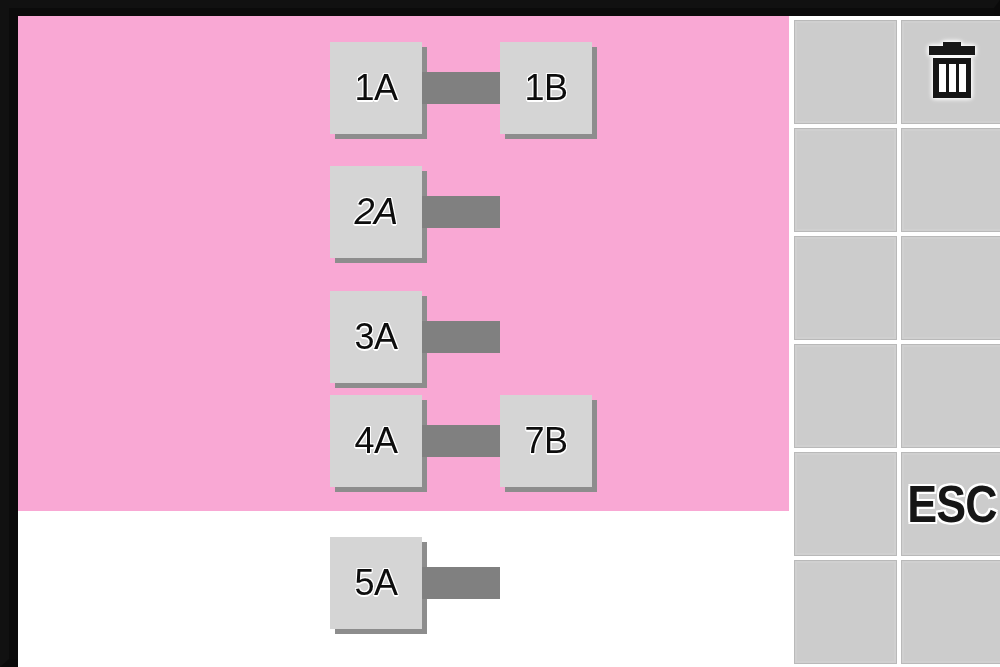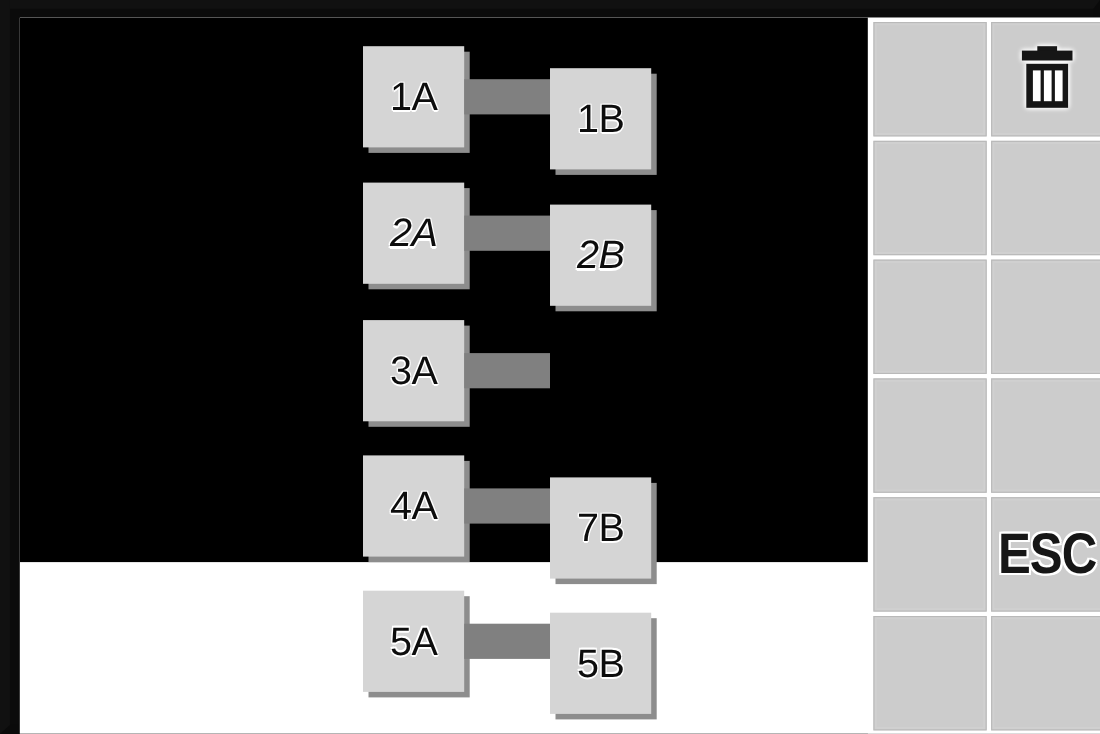--- a/index.html
+++ b/index.html
@@ -42,7 +42,7 @@
     left: 0; top: 0;
     width: 771px;
     height: 495px;
-    background: #000000;
+    background: #f9a8d4;
   }
 
   

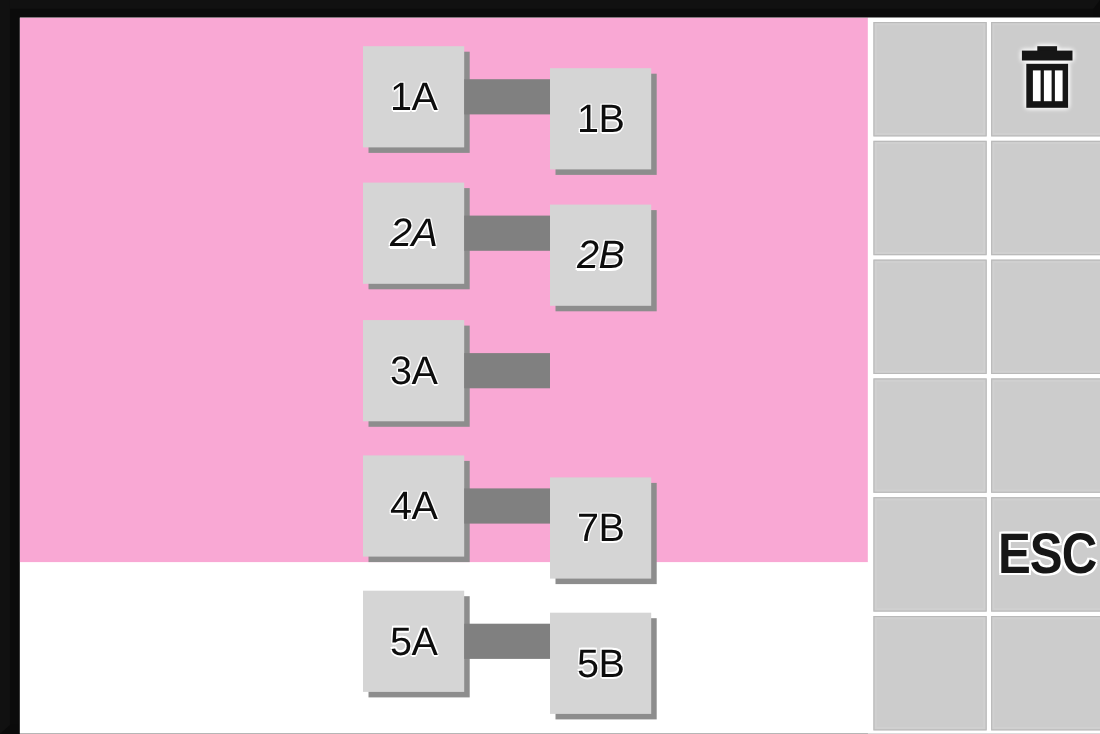--- a/index.html
+++ b/index.html
@@ -65,7 +65,7 @@
     box-sizing: border-box;
   }
   .tile.slot-a { left: 312px; }
-  .tile.slot-b { left: 482px; margin-top: 20px; }
+  .tile.slot-b { left: 482px; }
   .tile-label {
     font-family: "Liberation Sans", sans-serif;
     font-size: 36px;

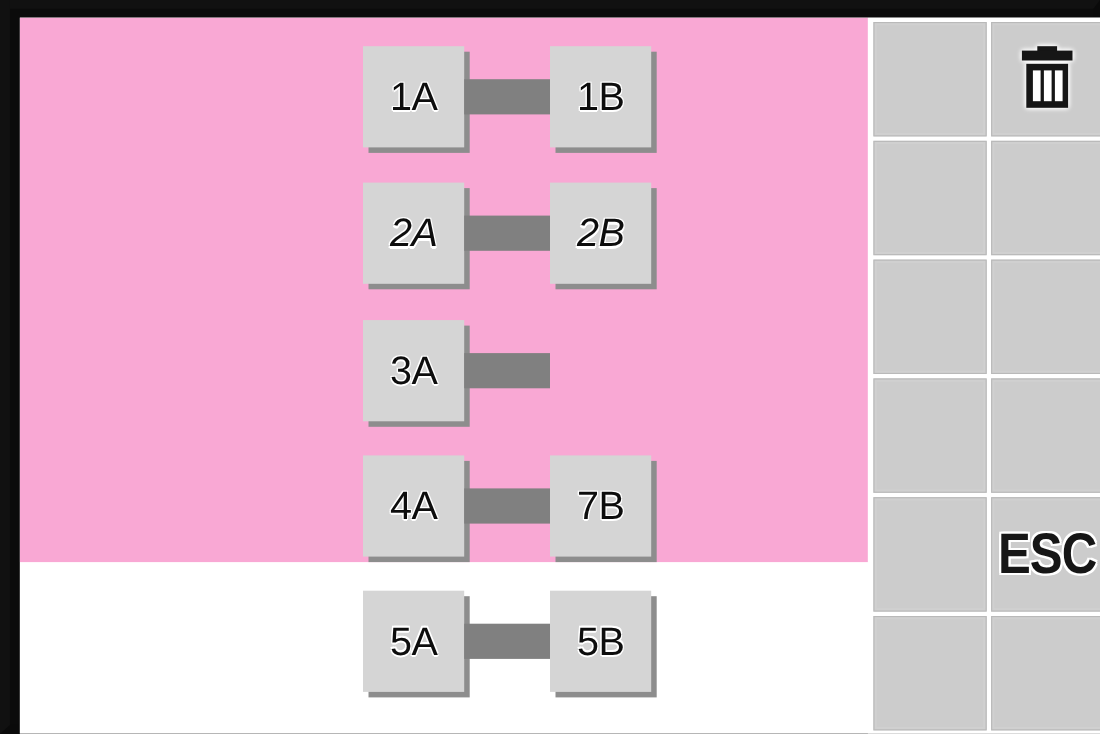--- a/index.html
+++ b/index.html
@@ -193,9 +193,6 @@
           <span class="tile-label">2A</span>
         </div>
         <div class="connector"></div>
-        <div class="tile slot-b">
-          <span class="tile-label">2B</span>
-        </div>
       </div>
 
       <div class="pair-row" style="top:275px;text-align:center;">

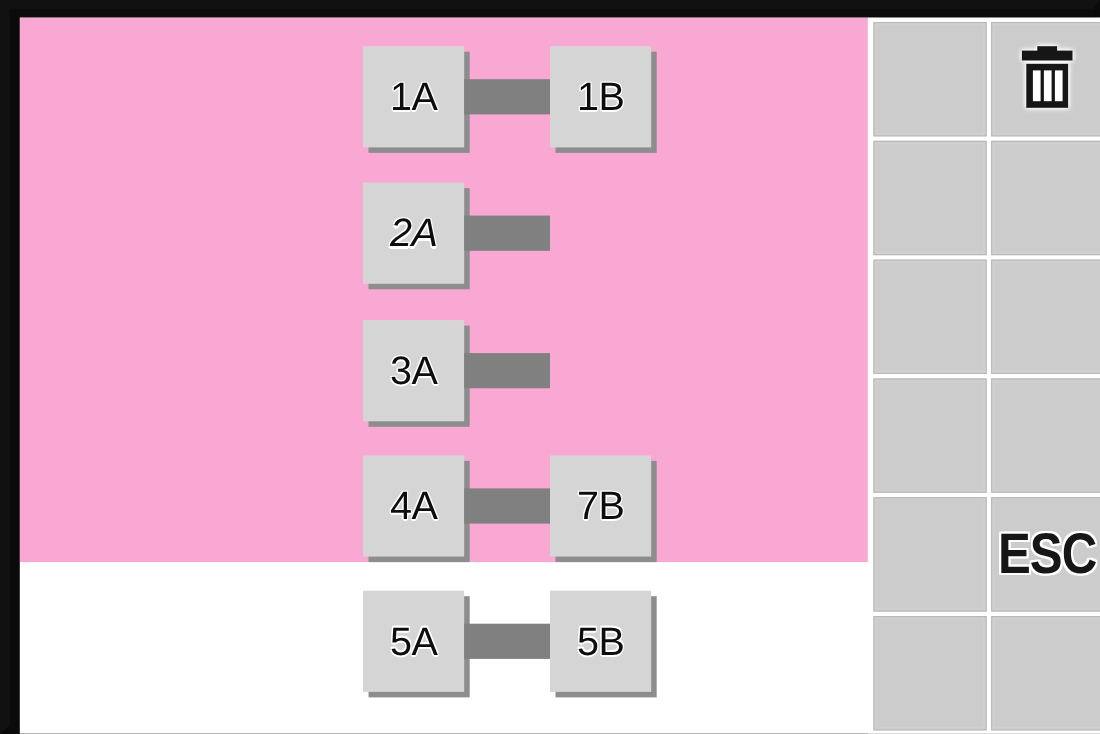--- a/index.html
+++ b/index.html
@@ -202,7 +202,7 @@
         <div class="connector"></div>
       </div>
 
-      <div class="pair-row" style="top:398px;">
+      <div class="pair-row" style="top:379px;">
         <div class="tile slot-a">
           <span class="tile-label">4A</span>
         </div>

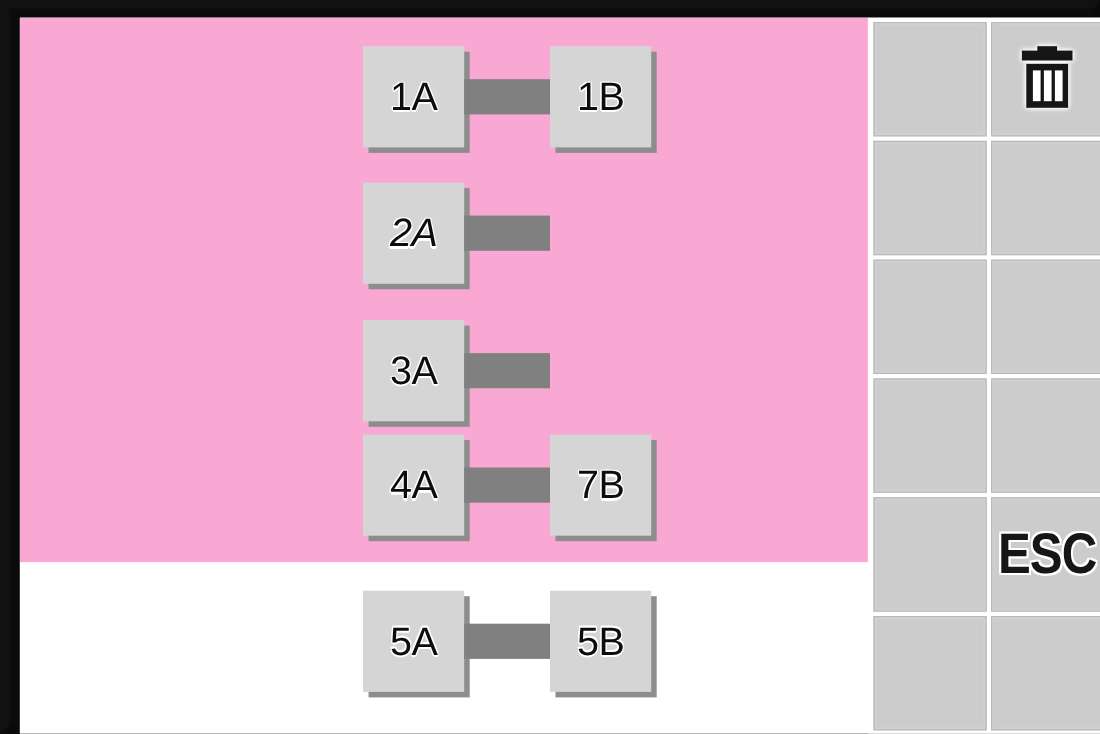--- a/index.html
+++ b/index.html
@@ -217,9 +217,6 @@
           <span class="tile-label">5A</span>
         </div>
         <div class="connector"></div>
-        <div class="tile slot-b">
-          <span class="tile-label">5B</span>
-        </div>
       </div>
 
     </div>

